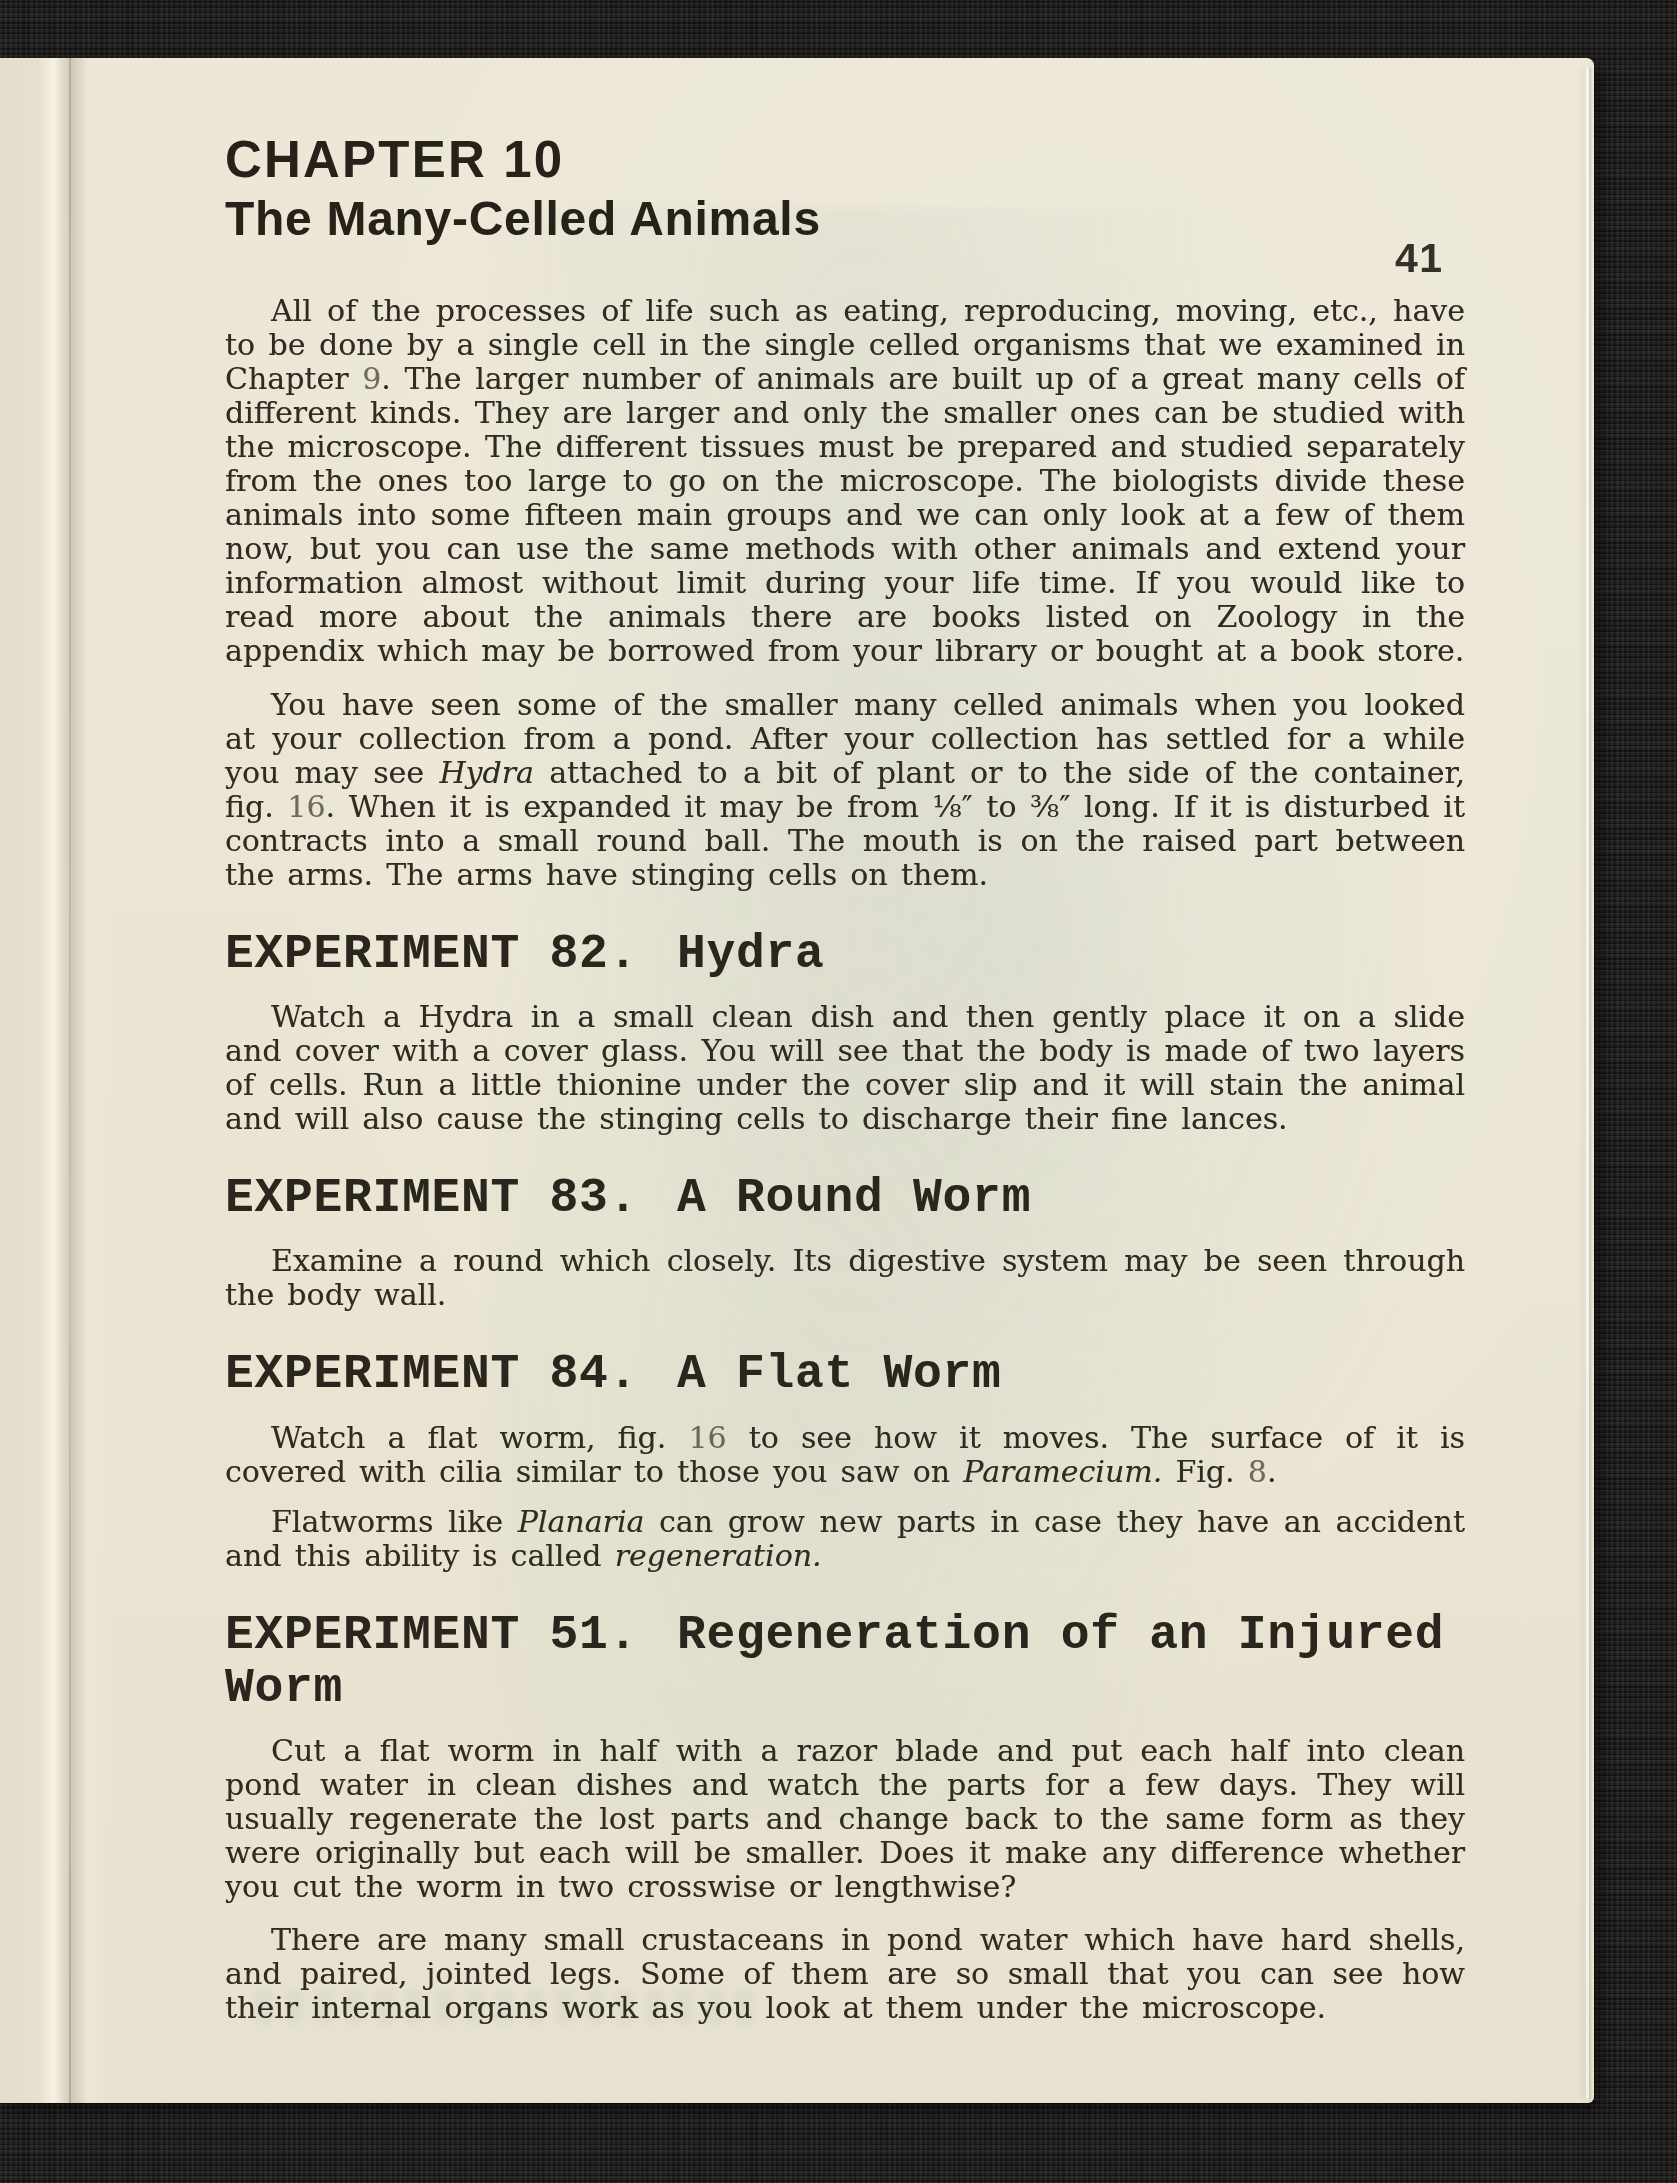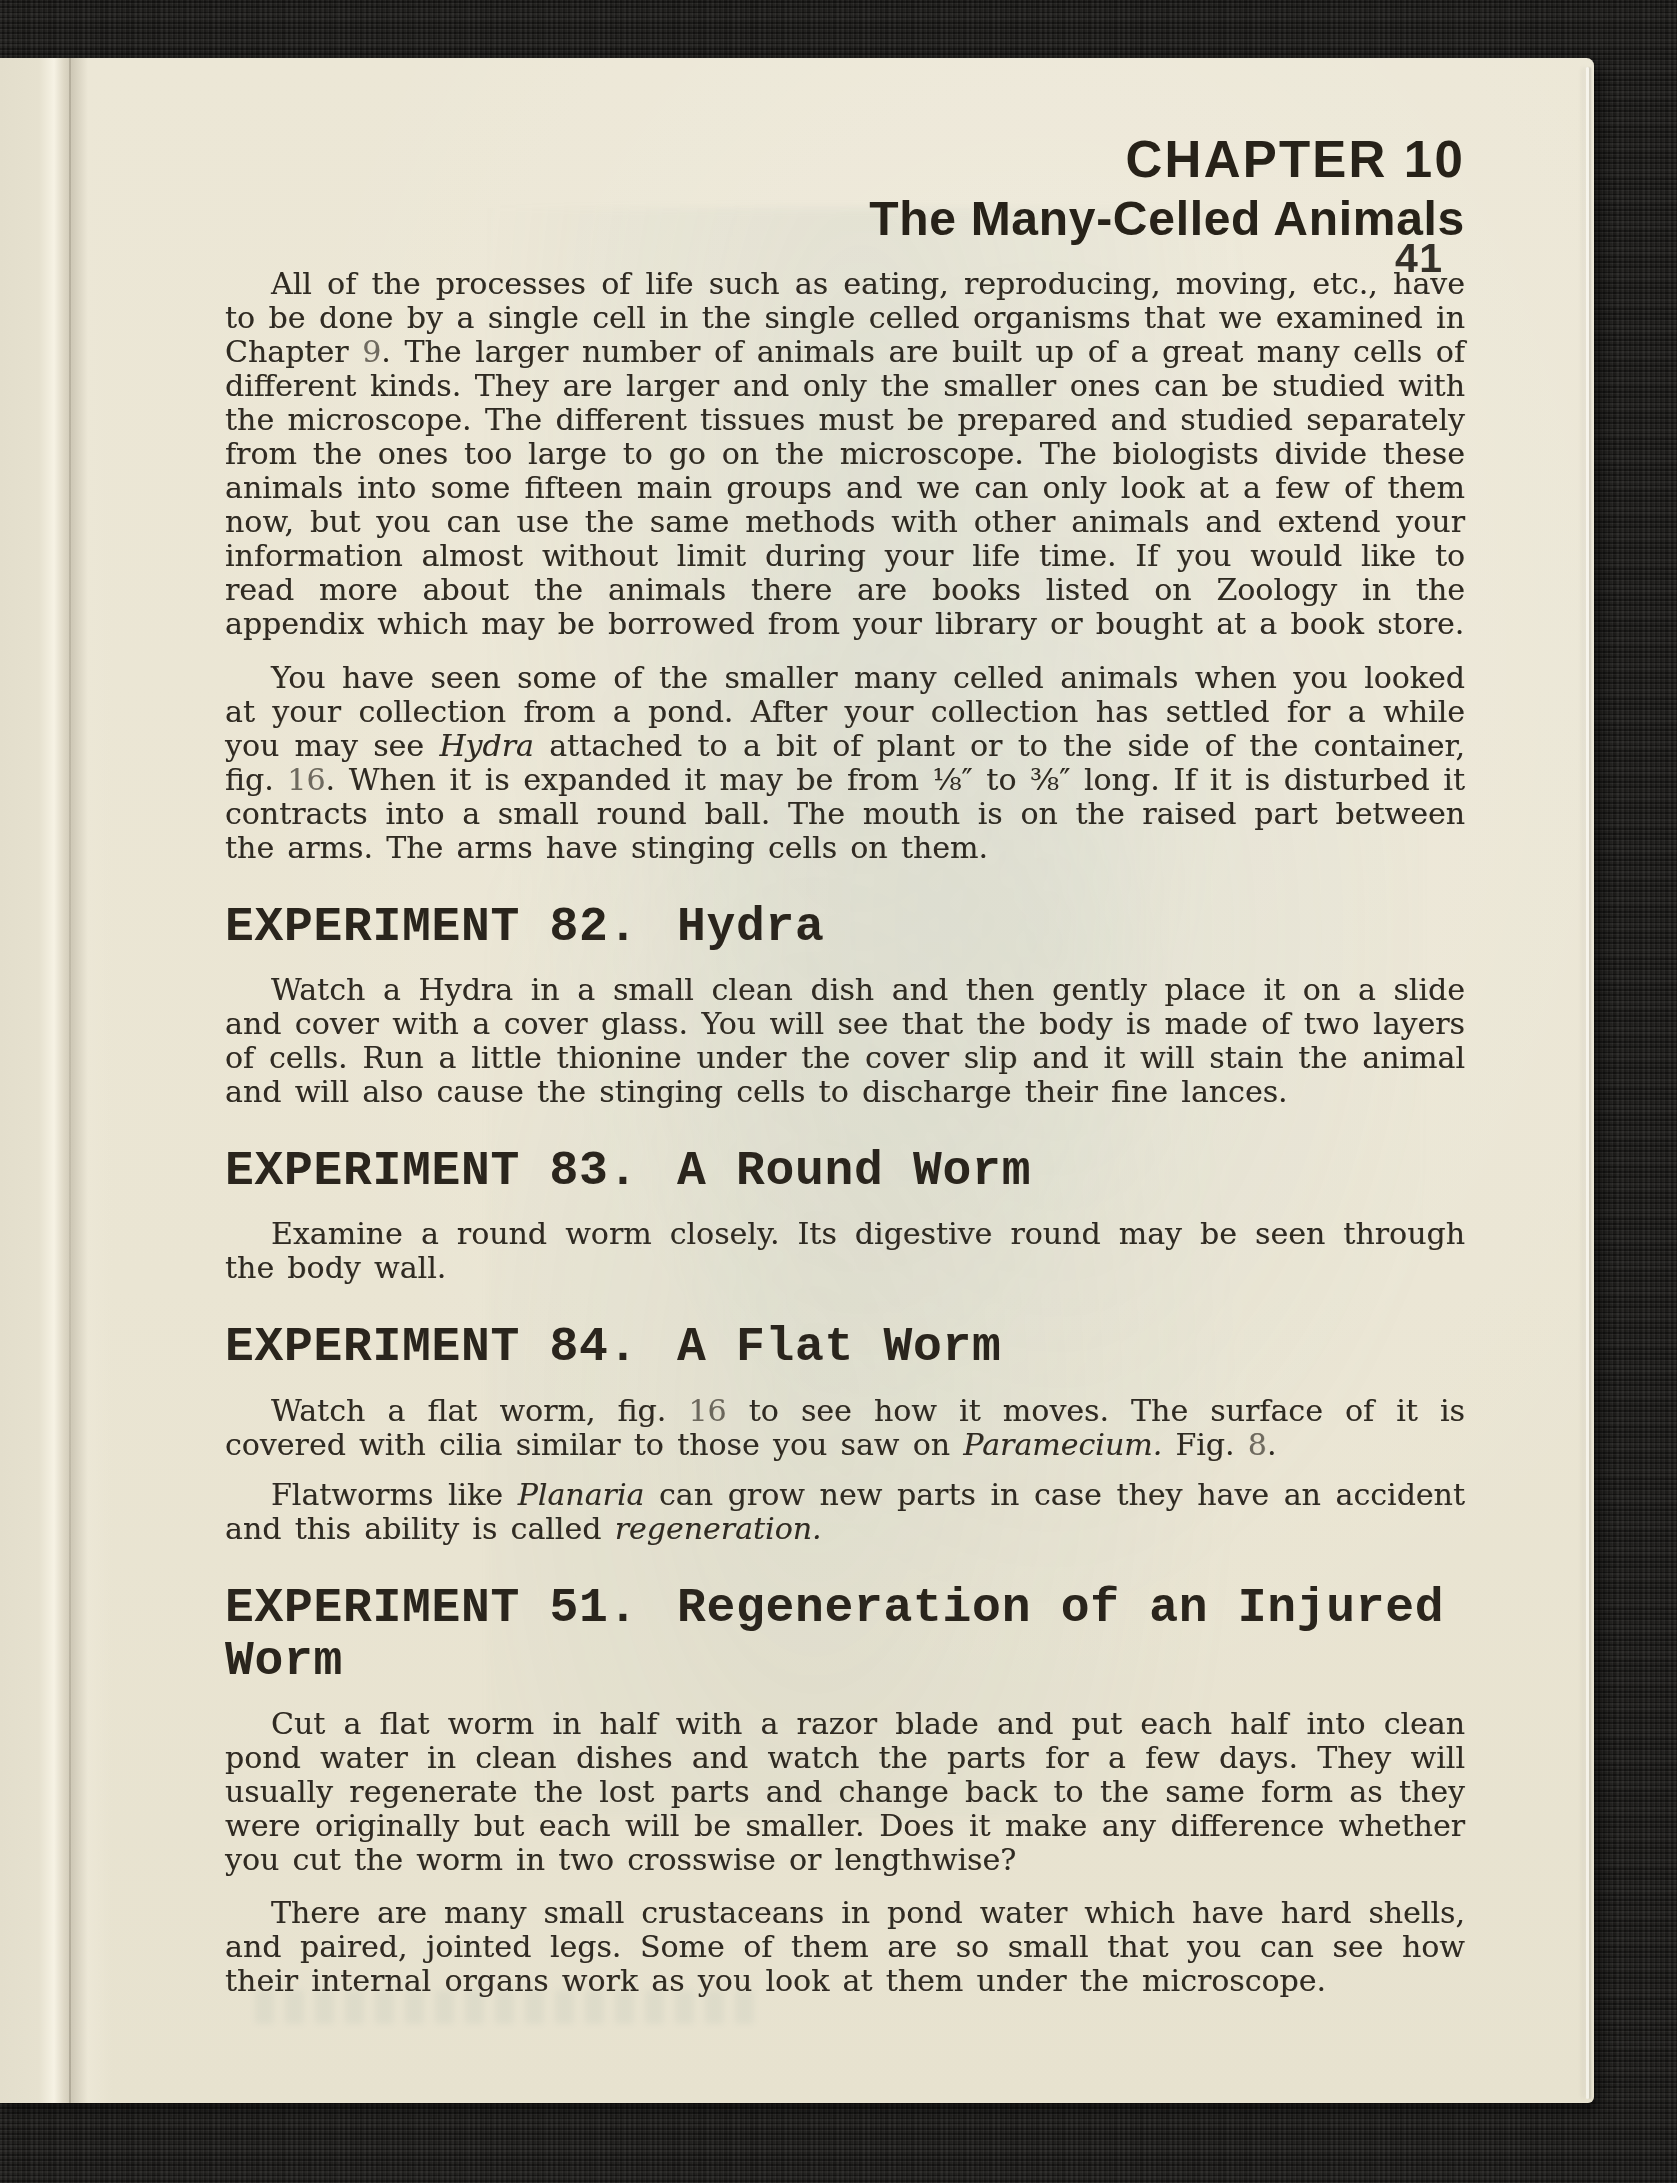--- a/index.html
+++ b/index.html
@@ -85,11 +85,11 @@
   }
 
   .chapter-head {
-    text-align: right;
+    text-align: left;
     font-family: "Liberation Sans", sans-serif;
     font-weight: bold;
     color: #272219;
-    margin-bottom: 22px;
+    margin-bottom: 49px;
   }
   .chapter-label { font-size: 51px; line-height: 1.05; letter-spacing: 2.2px; }
   .chapter-title { font-size: 48px; line-height: 1.1; margin-top: 6px; letter-spacing: 0.7px; }

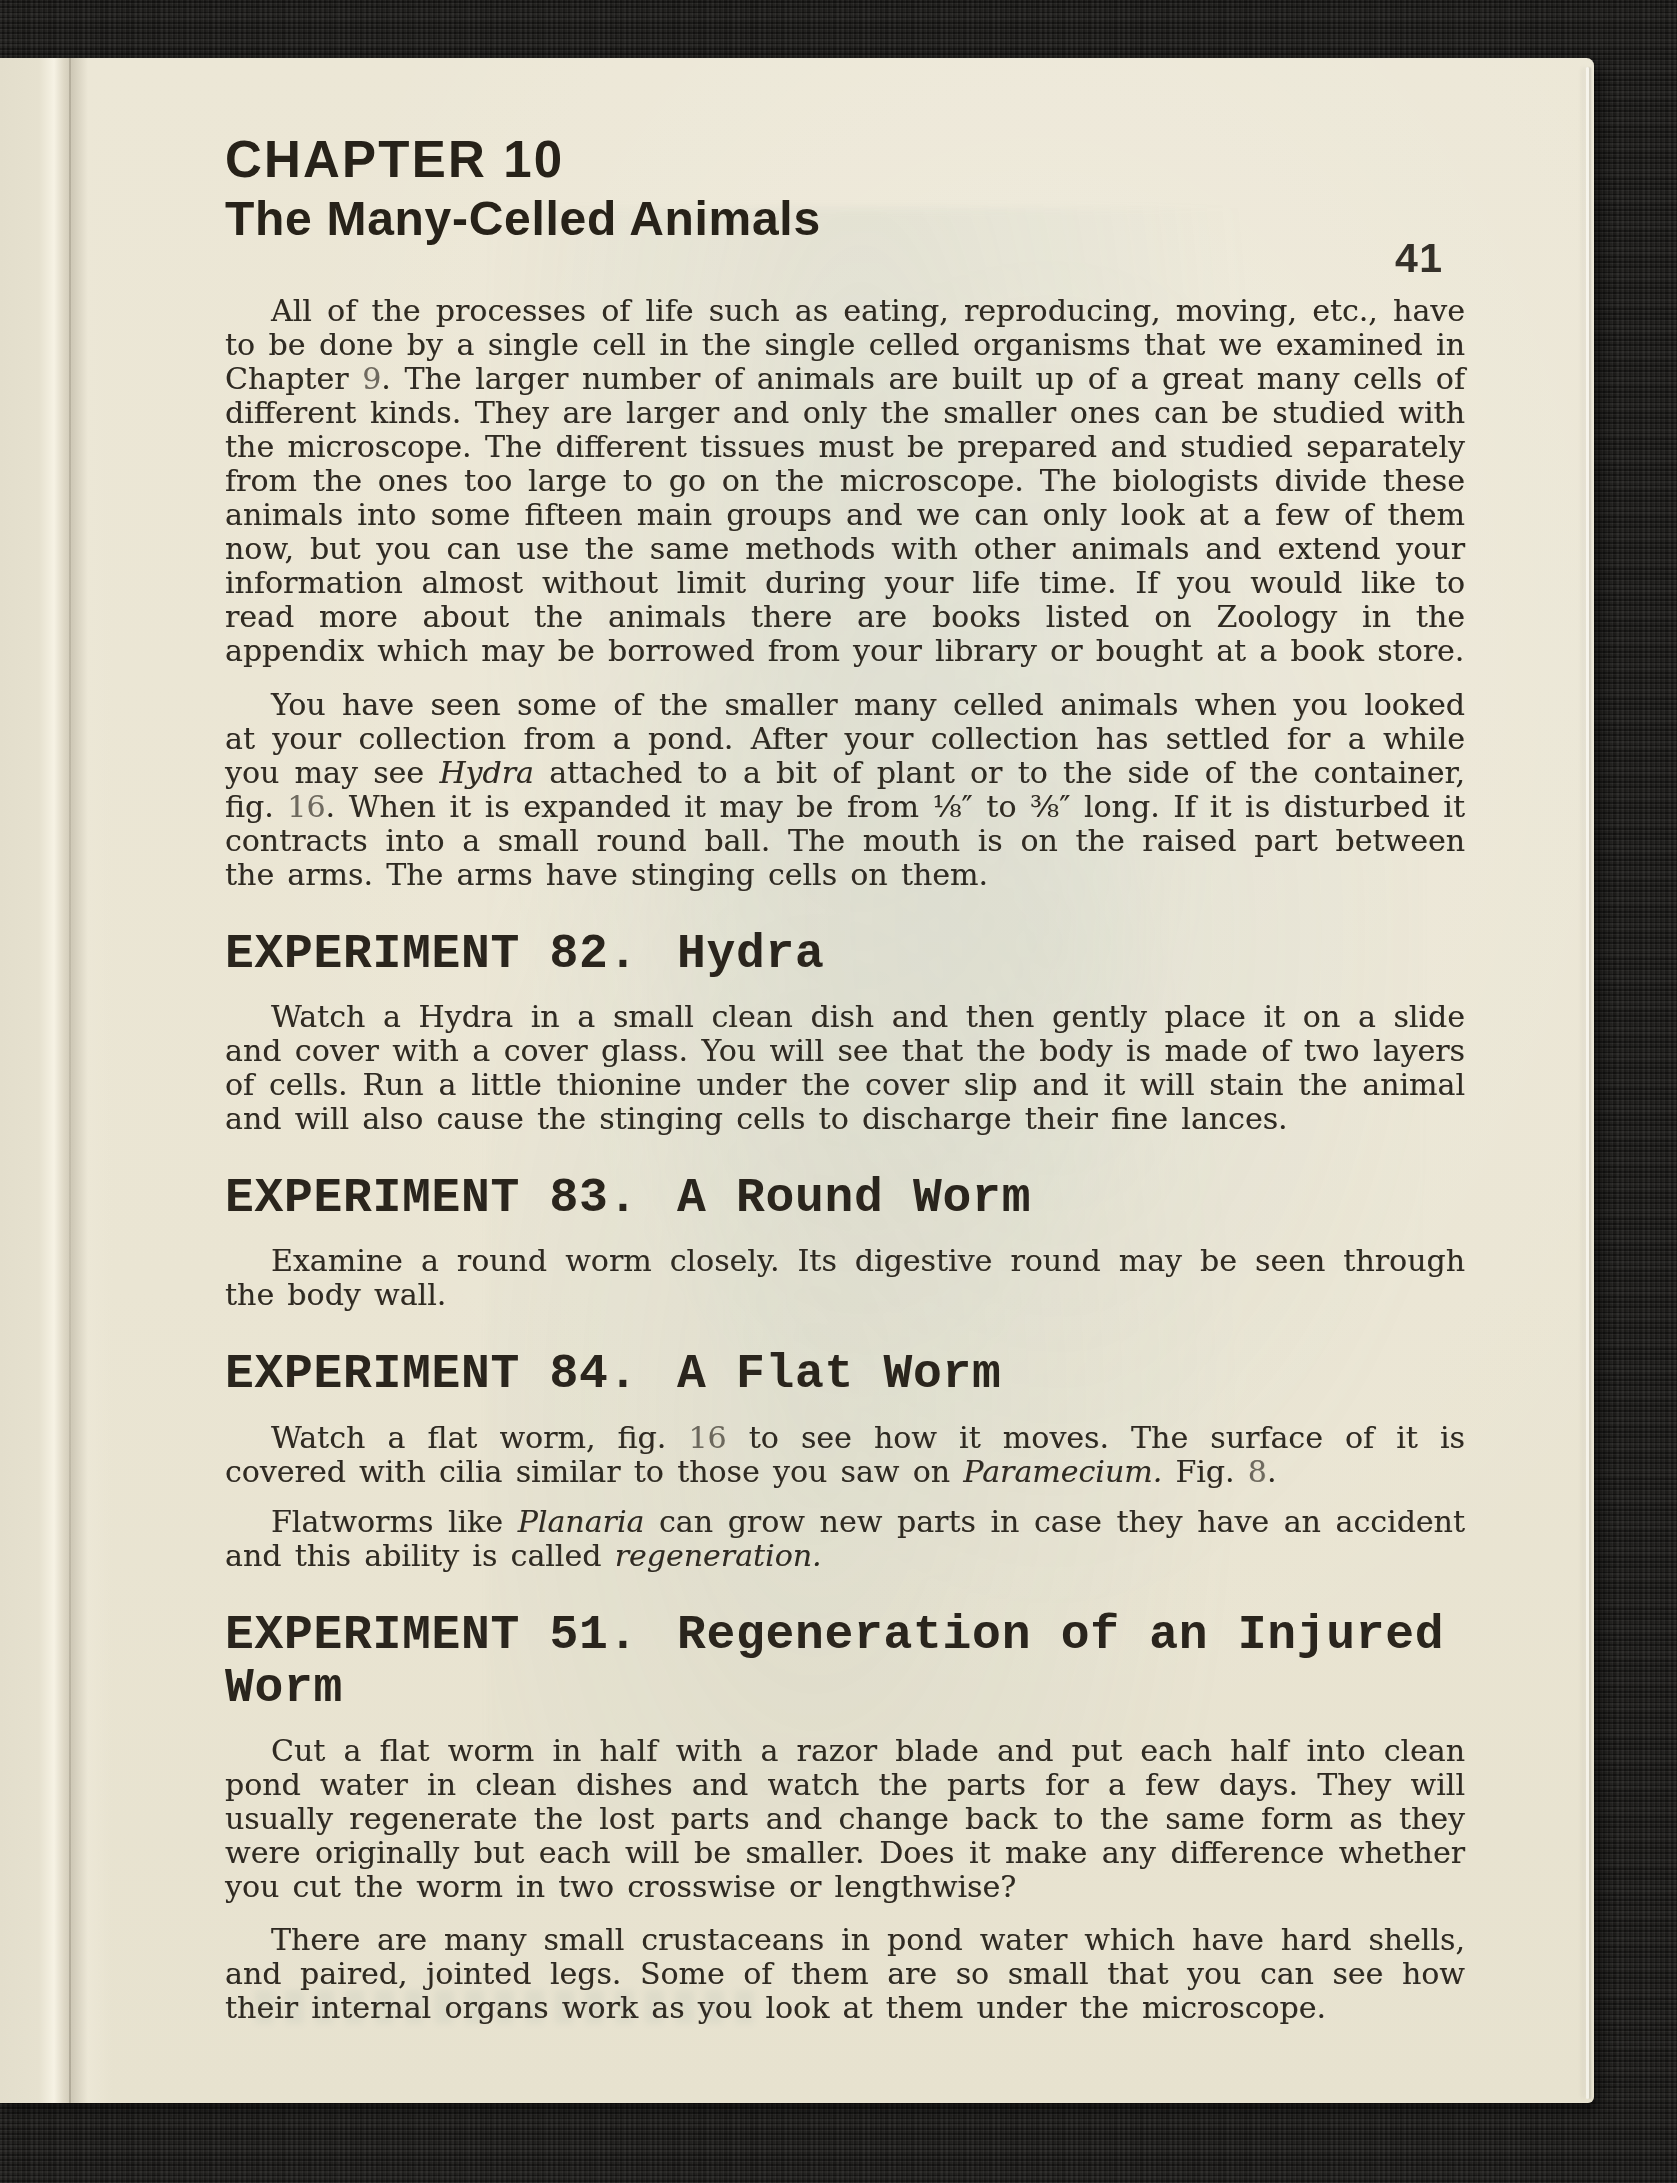--- a/index.html
+++ b/index.html
@@ -155,7 +155,7 @@
           <h2 class="exp-heading"><span class="exp-number">EXPERIMENT 82.</span><span class="exp-title">Hydra</span></h2>
           <p class="body-par"><span>Watch a Hydra in a small clean dish and then gently place it on a slide and cover with a cover glass. You will see that the body is made of two layers of cells. Run a little thionine under the cover slip and it will stain the animal and will also cause the stinging cells to discharge their fine lances.</span></p>
           <h2 class="exp-heading"><span class="exp-number">EXPERIMENT 83.</span><span class="exp-title">A Round Worm</span></h2>
-          <p class="body-par"><span>Examine a round worm closely. Its digestive round may be seen through the body wall.</span></p>
+          <p class="body-par"><span>Examine a round which closely. Its digestive system may be seen through the body wall.</span></p>
           <h2 class="exp-heading"><span class="exp-number">EXPERIMENT 84.</span><span class="exp-title">A Flat Worm</span></h2>
           <p class="body-par"><span>Watch a flat worm, fig. </span><span class="run-light">16</span><span> to see how it moves. The surface of it is covered with cilia similar to those you saw on </span><span class="run-italic">Paramecium.</span><span>  Fig. </span><span class="run-light">8</span><span>.</span></p>
           <p class="body-par tight"><span>Flatworms like </span><span class="run-italic">Planaria</span><span> can grow new parts in case they have an accident and this ability is called </span><span class="run-italic">regeneration.</span></p>

